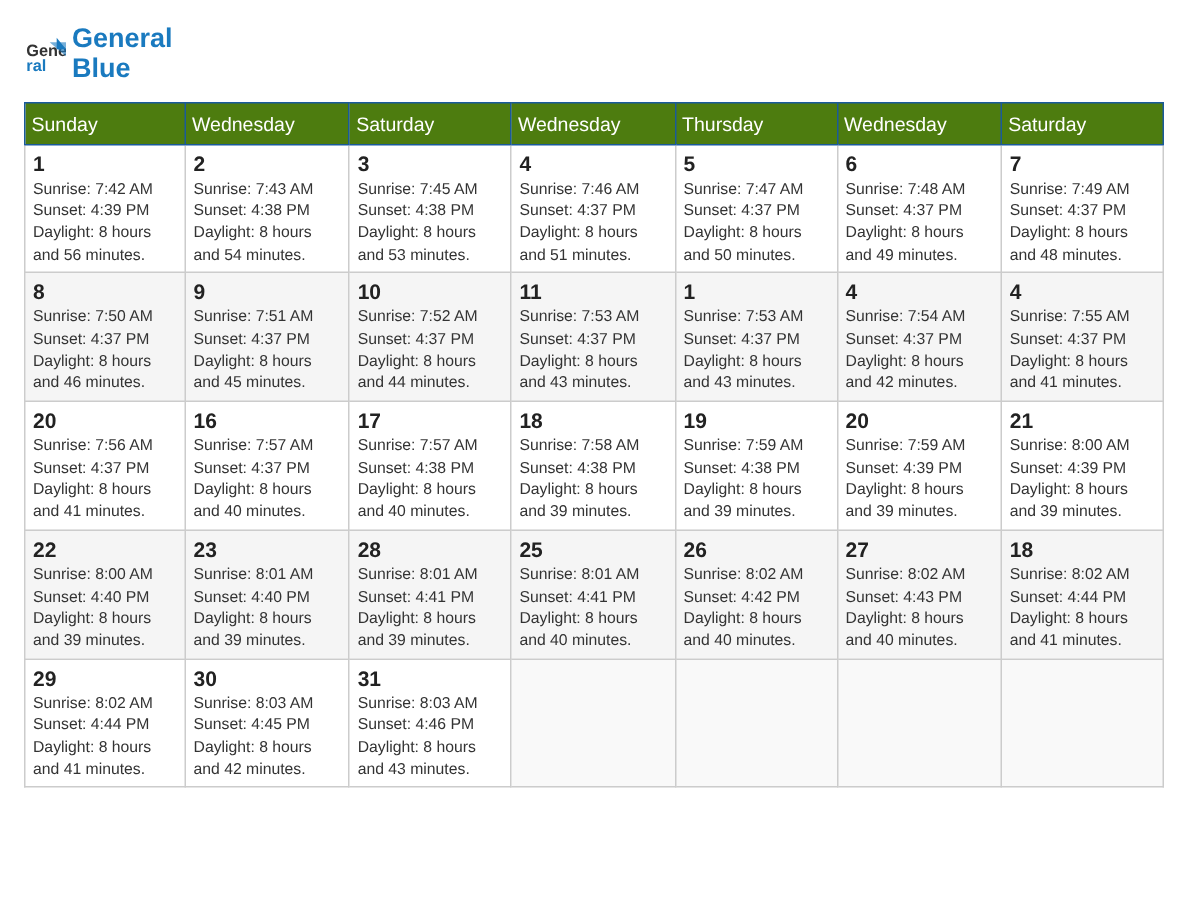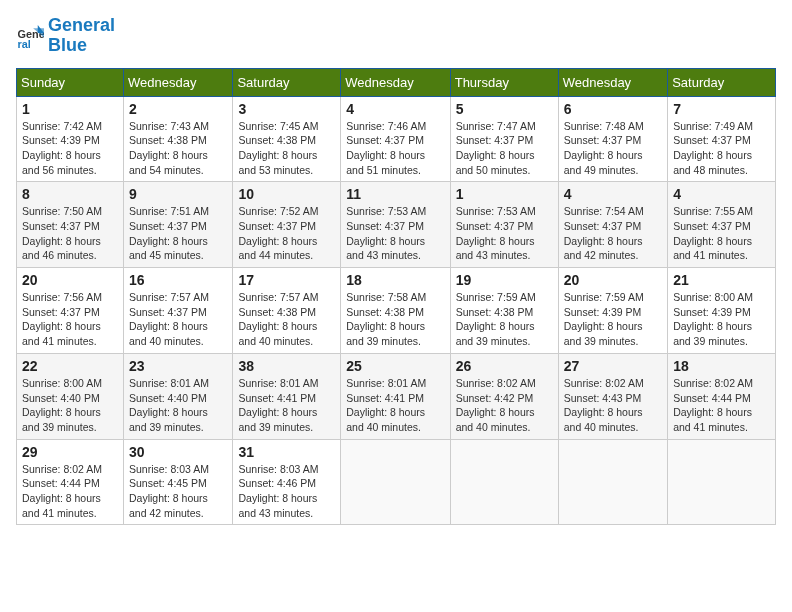--- a/index.html
+++ b/index.html
@@ -223,7 +223,7 @@
           <div class="day-info">Sunrise: 8:01 AM<br>Sunset: 4:40 PM<br>Daylight: 8 hours and 39 minutes.</div>
         </td>
         <td>
-          <span class="day-num">38</span>
+          <span class="day-num">28</span>
           <div class="day-info">Sunrise: 8:01 AM<br>Sunset: 4:41 PM<br>Daylight: 8 hours and 39 minutes.</div>
         </td>
         <td>

